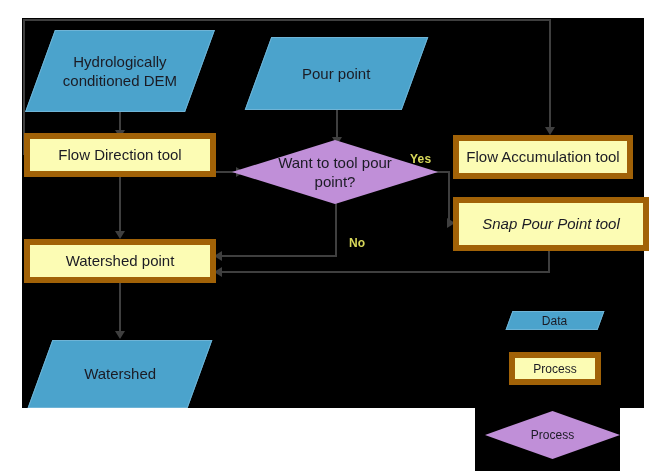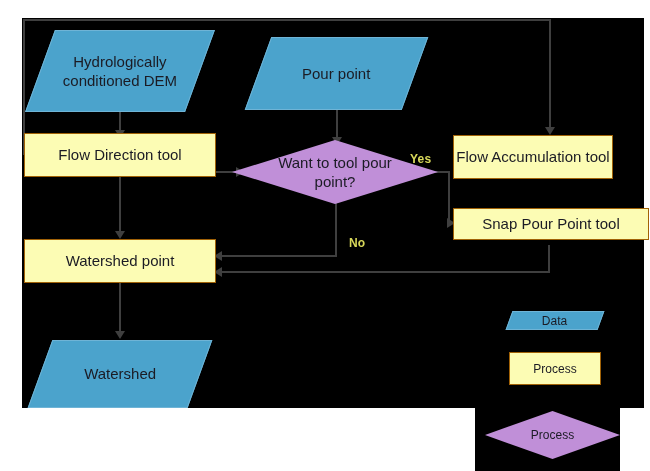--- a/index.html
+++ b/index.html
@@ -45,7 +45,7 @@
 
   .process {
     background: #fcfcb4;
-    border: 1px solid #a16207;
+    border: 6px solid #a16207;
   }
 
   .decision {

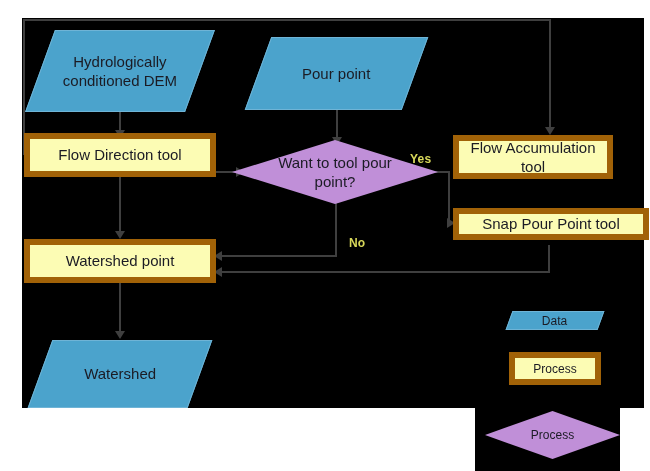--- a/index.html
+++ b/index.html
@@ -156,7 +156,7 @@
     <span>Flow Direction tool</span>
   </div>
 
-  <div class="node process" style="left:453px; top:135px; width:160px; height:44px;">
+  <div class="node process" style="left:453px; top:135px; width:180px; height:44px;">
     <span>Flow Accumulation tool</span>
   </div>
 

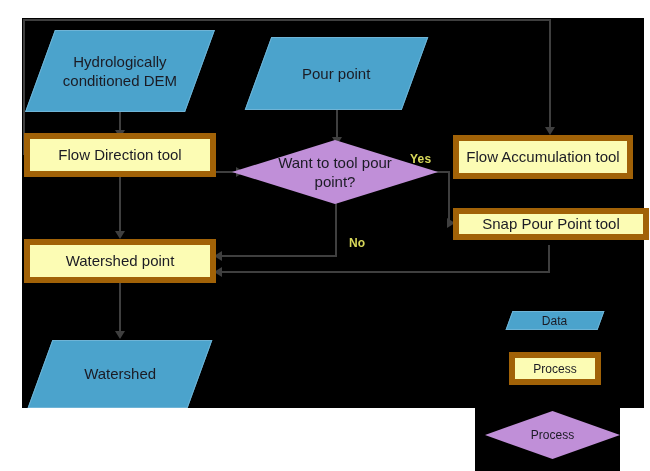--- a/index.html
+++ b/index.html
@@ -164,7 +164,7 @@
     <span style="max-width:120px;">Want to tool pour point?</span>
   </div>
 
-  <div class="node process" style="left:453px; top:208px; width:196px; height:32px;">
+  <div class="node process" style="left:453px; top:197px; width:196px; height:54px;font-style:italic;">
     <span>Snap Pour Point tool</span>
   </div>
 

